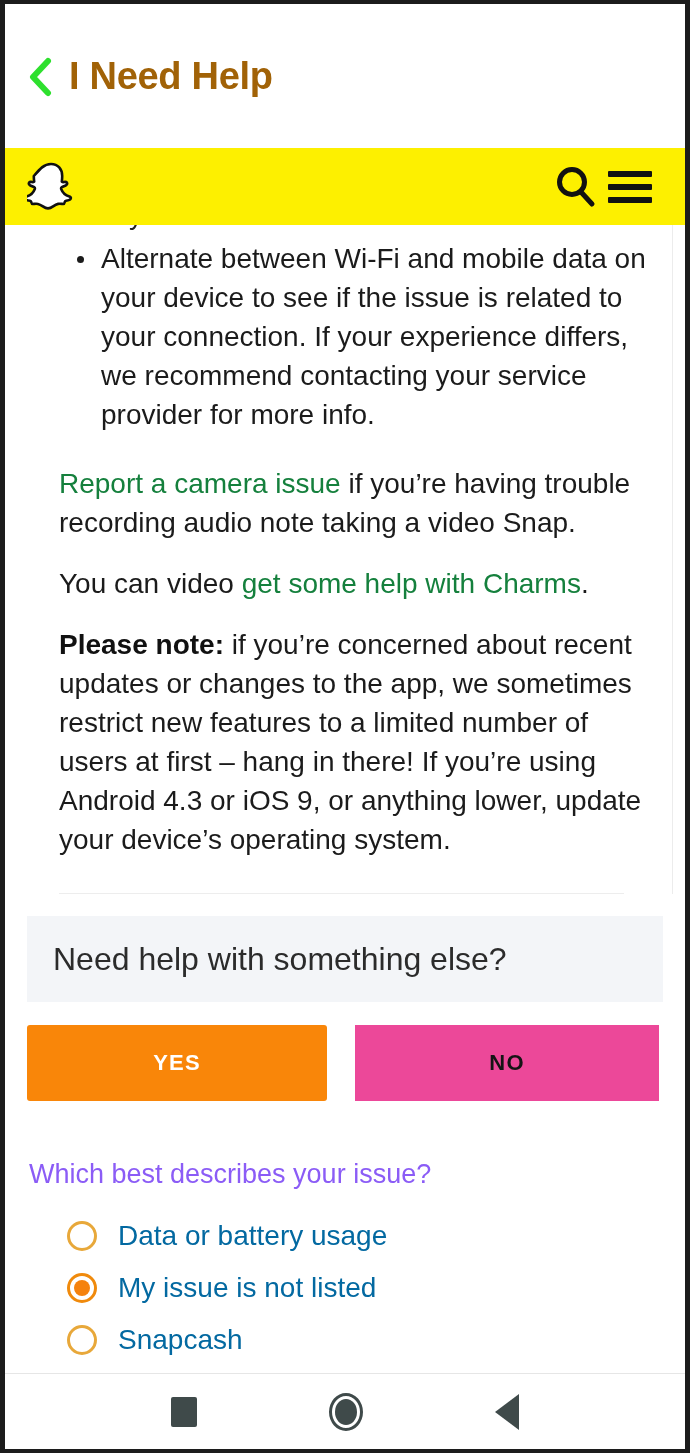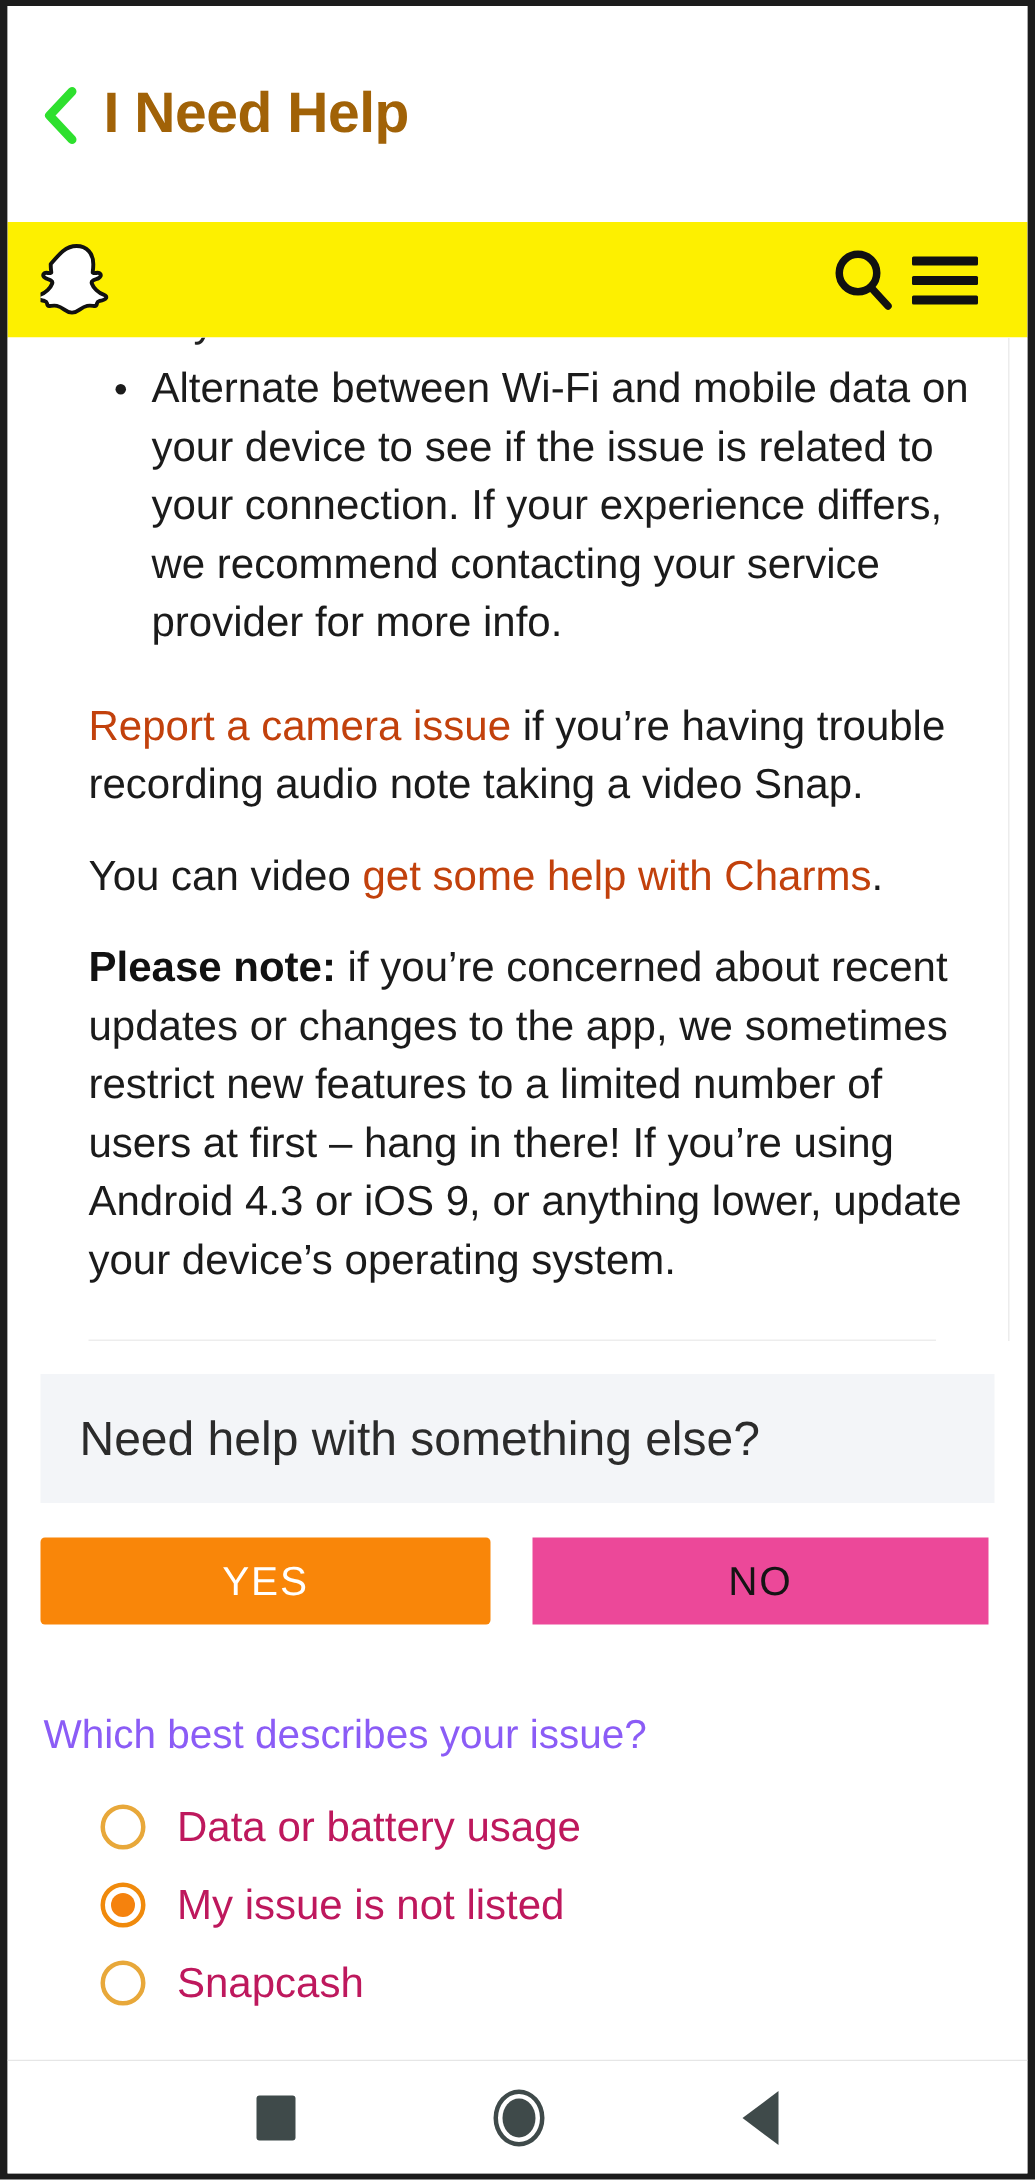--- a/index.html
+++ b/index.html
@@ -160,7 +160,7 @@
   }
   p.para.first { margin-top: 30px; }
   a.link {
-    color: #c2410c;
+    color: #15803d;
     text-decoration: none;
   }
   .bold { font-weight: 700; color: #111; }

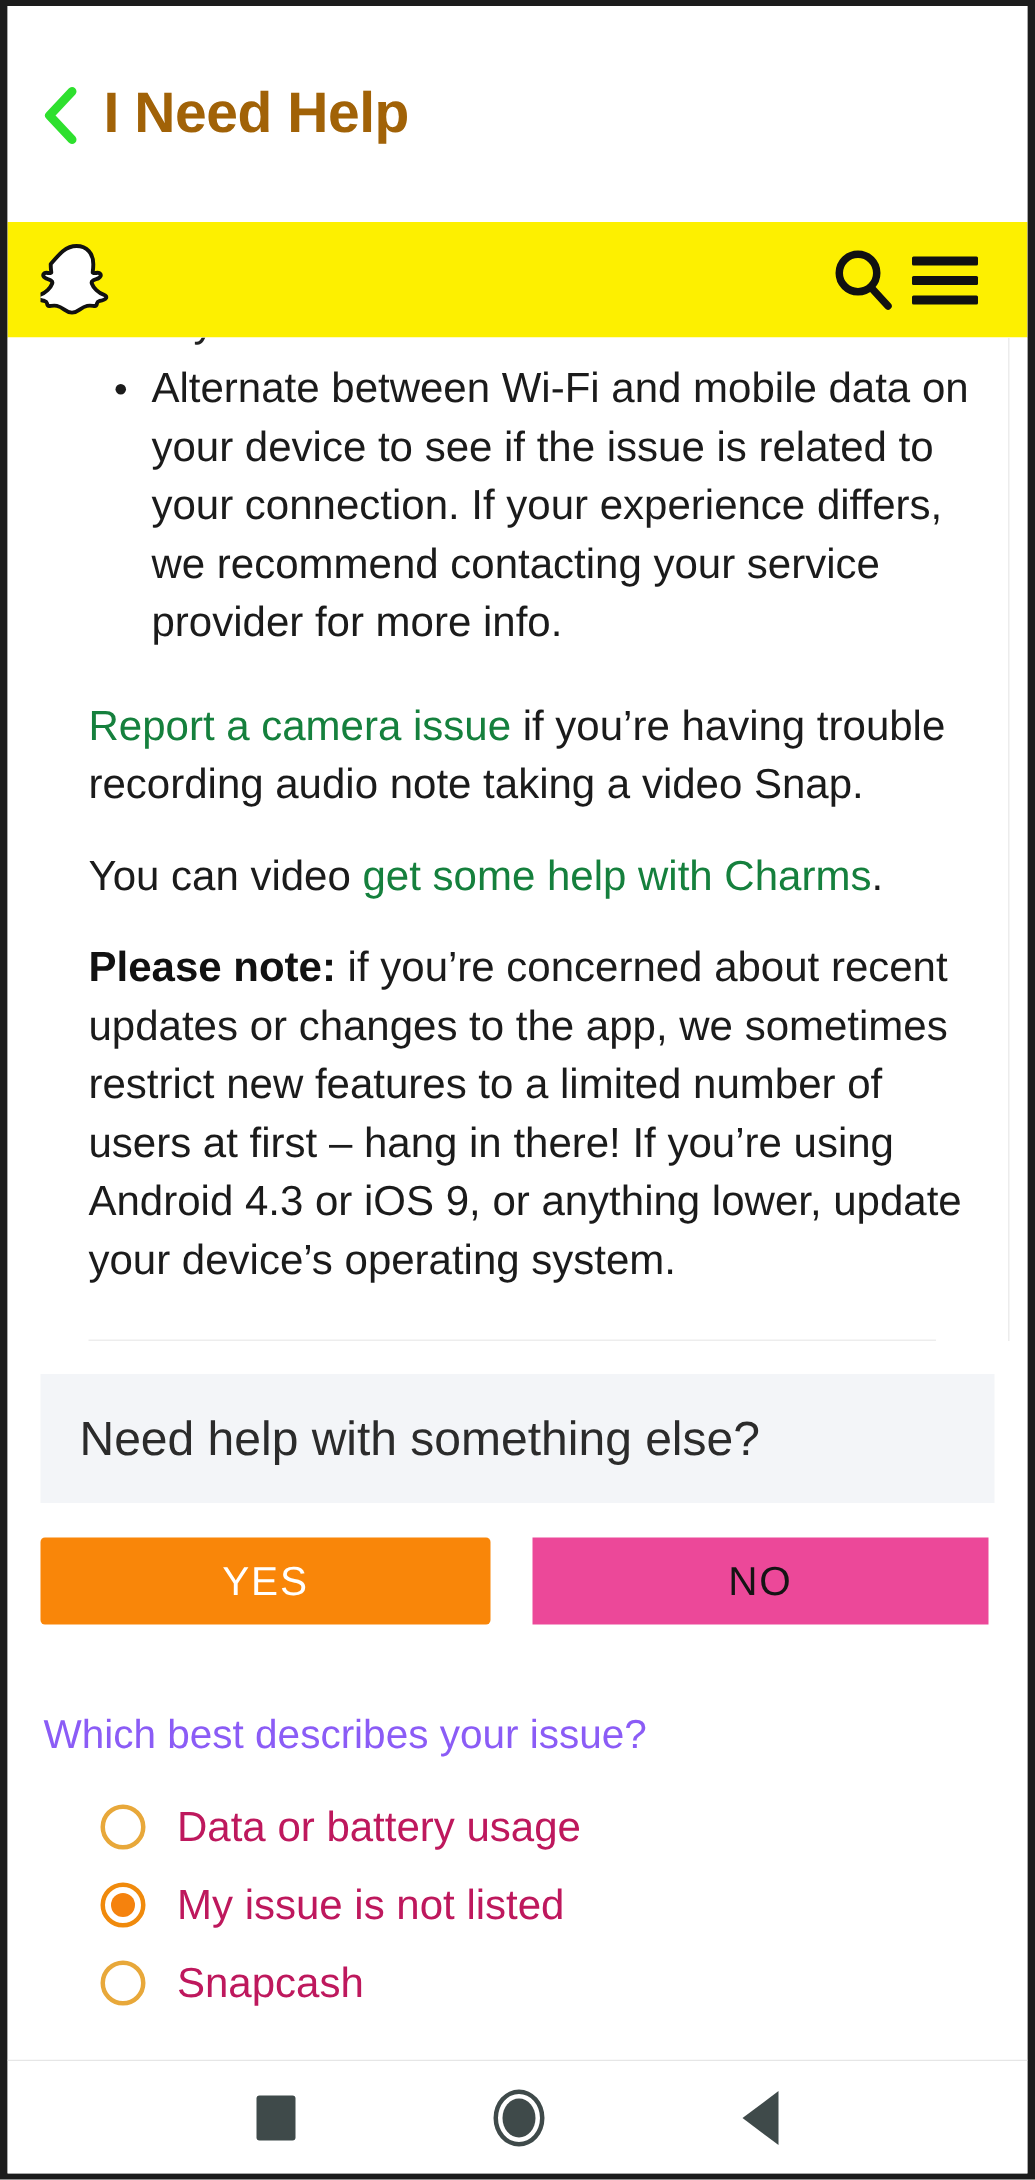--- a/index.html
+++ b/index.html
@@ -193,12 +193,12 @@
     gap: 28px;
   }
   .btn {
-    height: 58px;
+    height: 76px;
     display: flex;
     align-items: center;
     justify-content: center;
-    font-size: 27px;
-    font-weight: 400;
+    font-size: 22px;
+    font-weight: 700;
     letter-spacing: 1.2px;
     box-sizing: border-box;
     border: none;

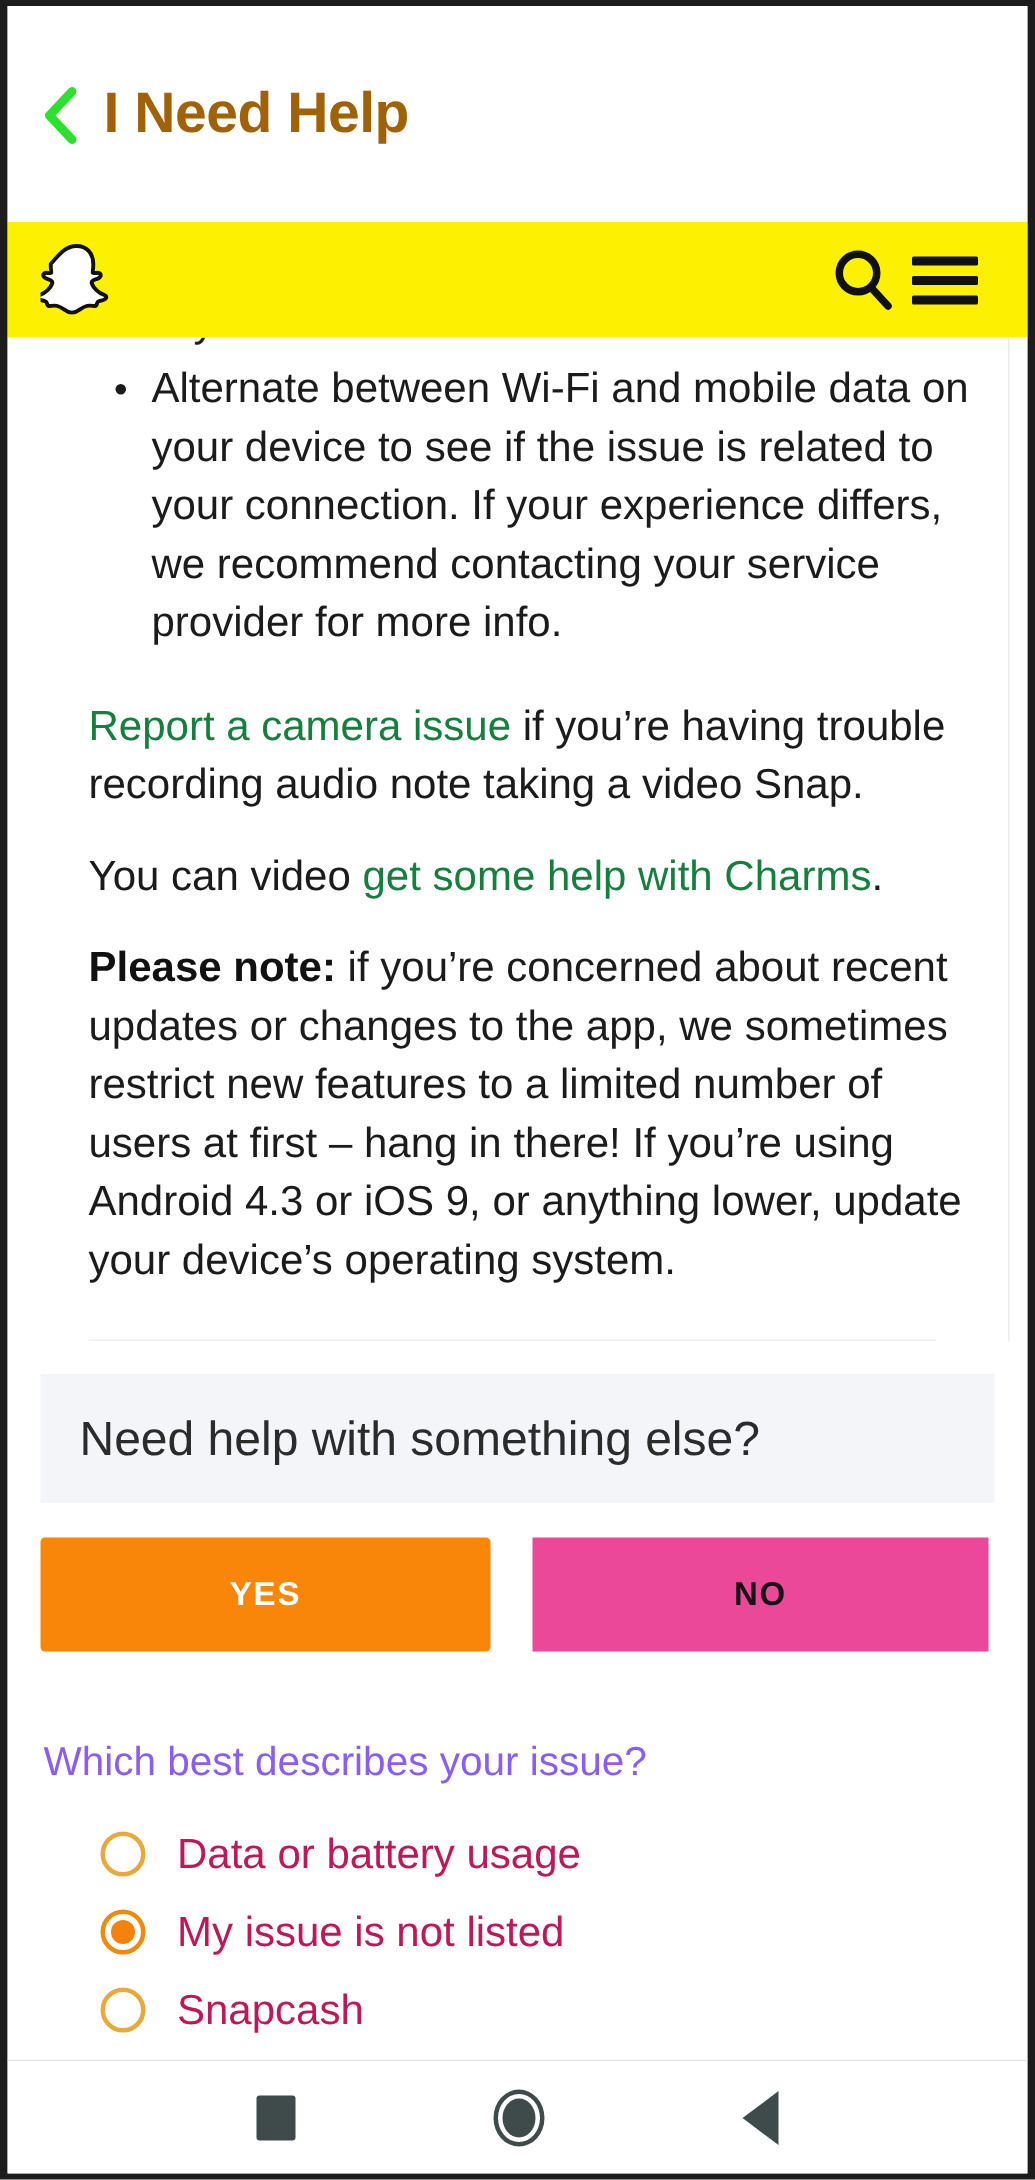--- a/index.html
+++ b/index.html
@@ -256,7 +256,7 @@
   }
   .radio-label {
     font-size: 28px;
-    color: #be185d;
+    color: #0369a1;
     text-align: center;
   }
 

